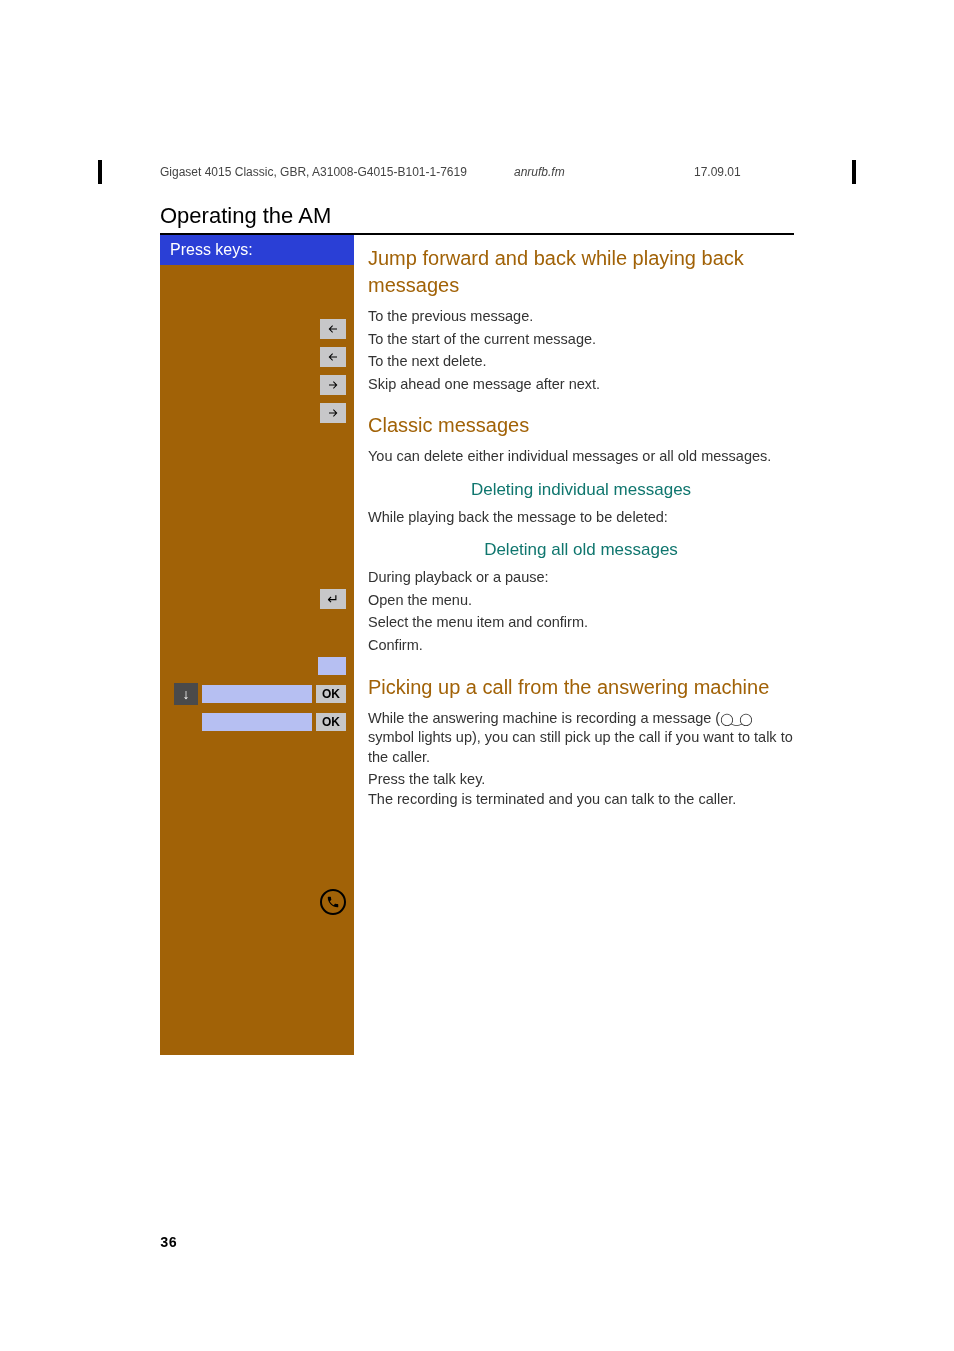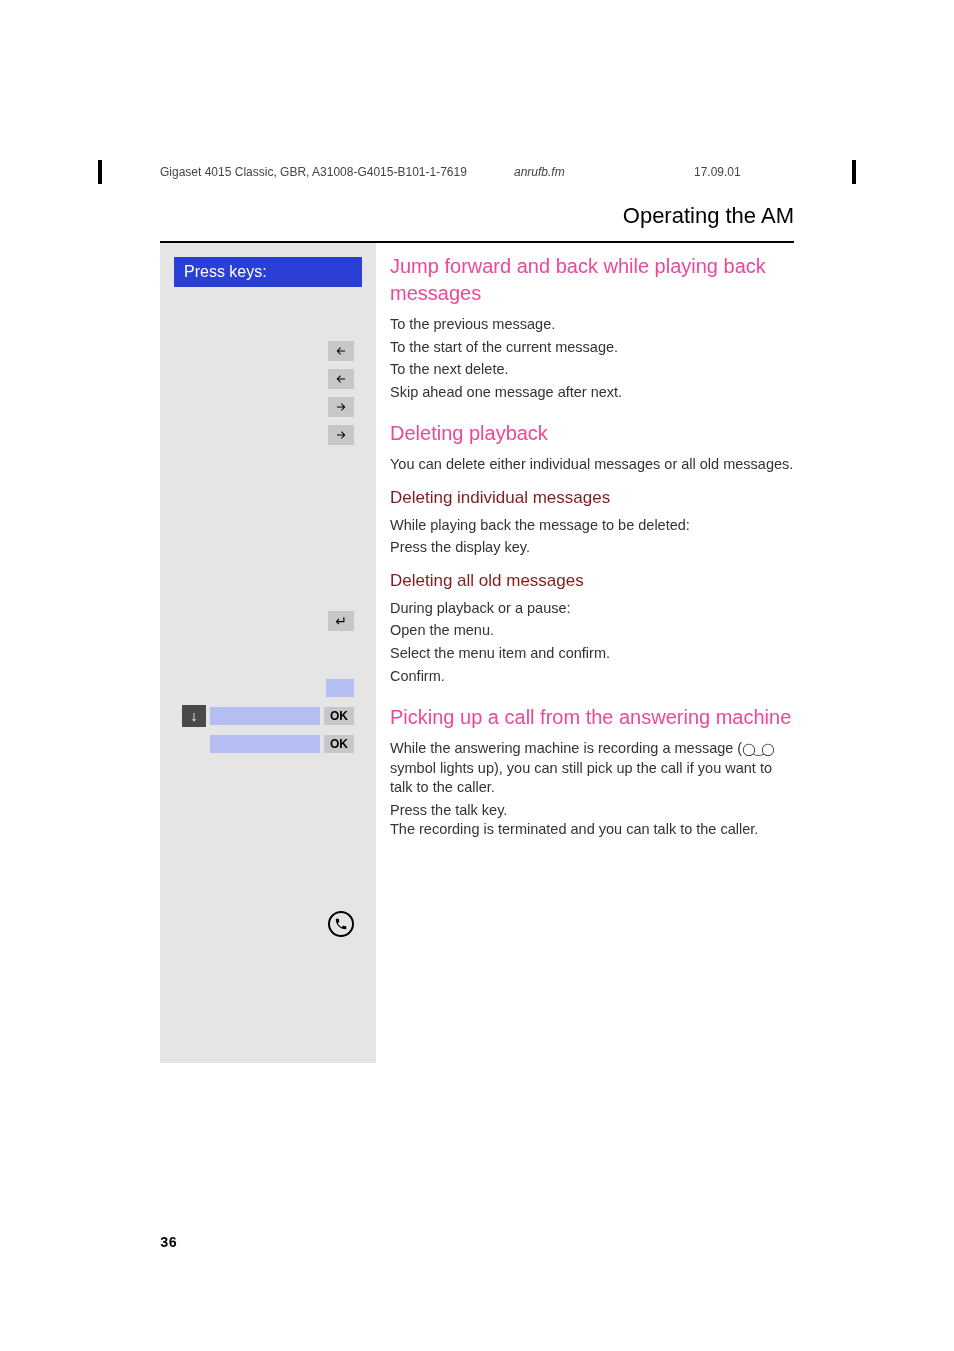--- a/index.html
+++ b/index.html
@@ -41,10 +41,9 @@
   .section-title {
     font-size: 22px;
     font-weight: normal;
-    padding-bottom: 12px;
+    padding-bottom: 4px;
     border-bottom: 2px solid #000;
     margin-bottom: 0;
-    text-align: right;
   }
 
   .layout {

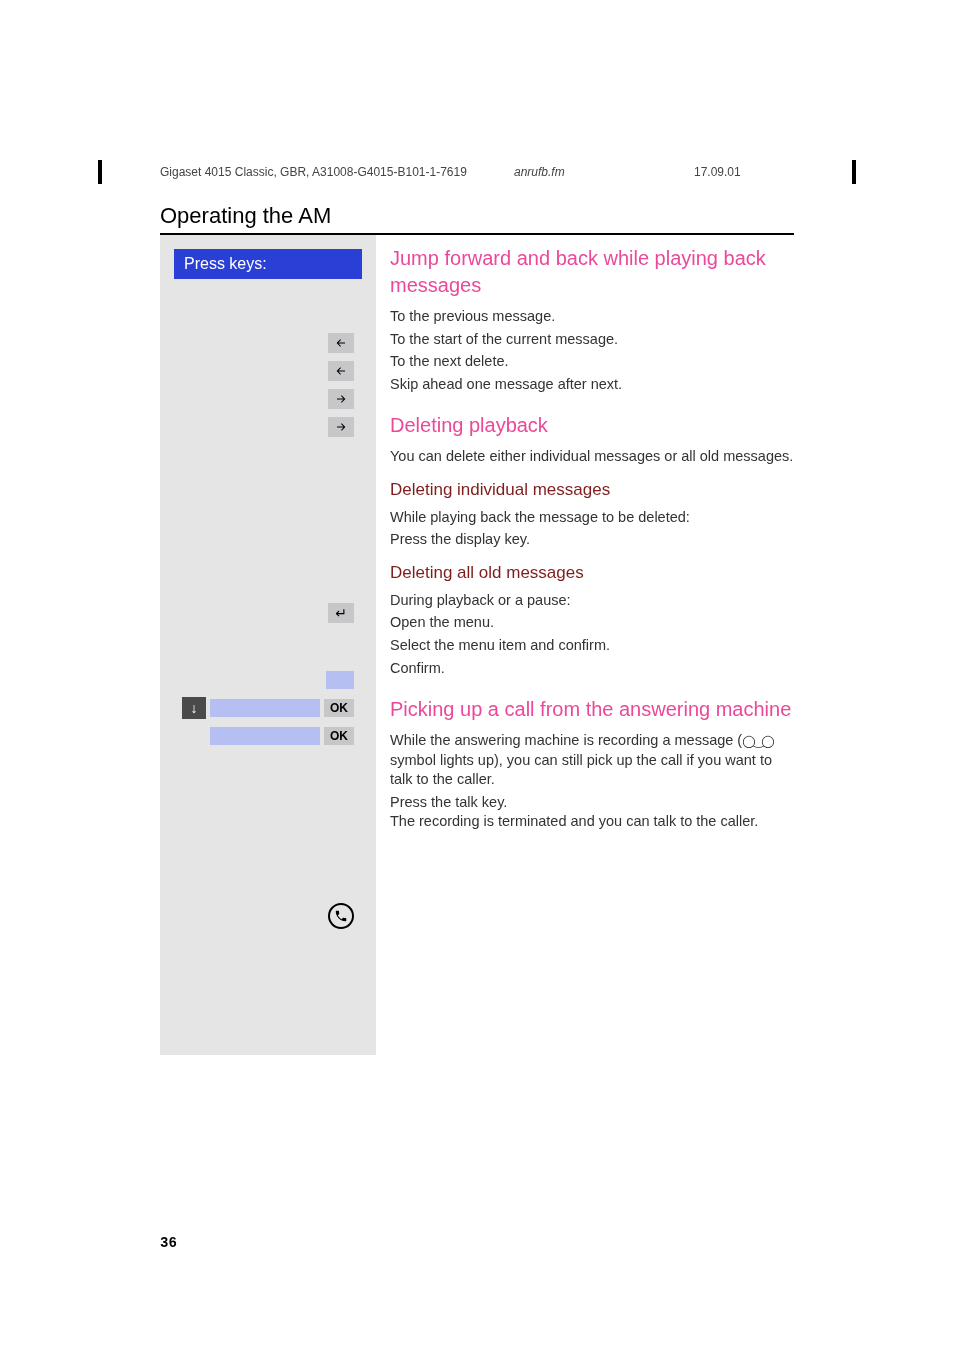--- a/index.html
+++ b/index.html
@@ -51,9 +51,9 @@
     align-items: stretch;
   }
   .sidebar {
-    width: 216px;
-    background: #e5e5e5;
-    padding: 14px;
+    width: 194px;
+    background: #a16207;
+    padding: 0;
     min-height: 820px;
   }
   .sidebar-header {

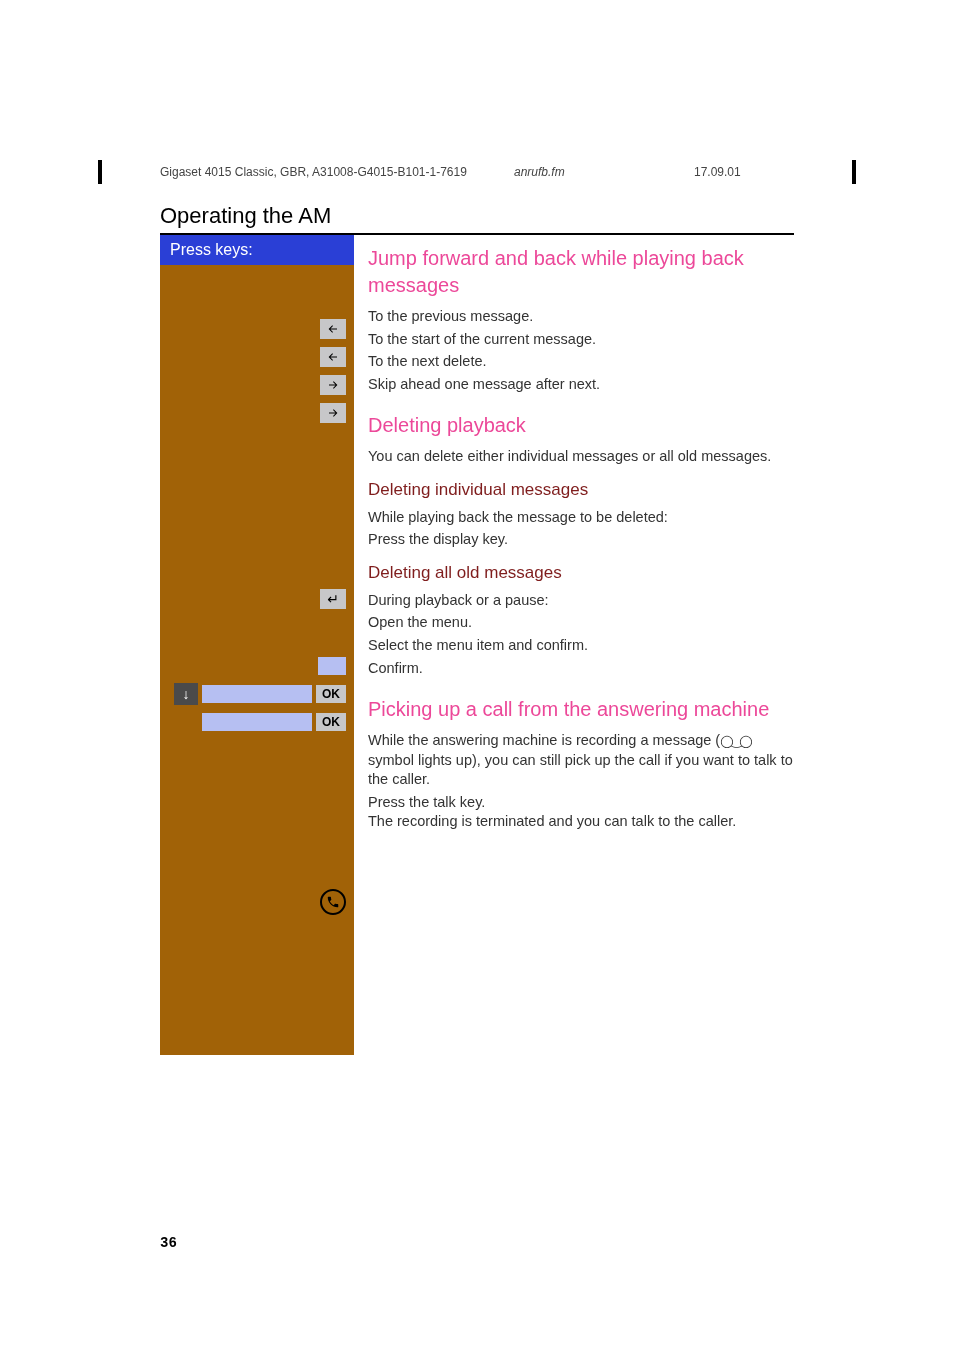--- a/index.html
+++ b/index.html
@@ -131,7 +131,7 @@
     line-height: 1.35;
   }
   h3.blue {
-    color: #ec4899;
+    color: #a16207;
     font-size: 20px;
     font-weight: normal;
     margin-top: 10px;

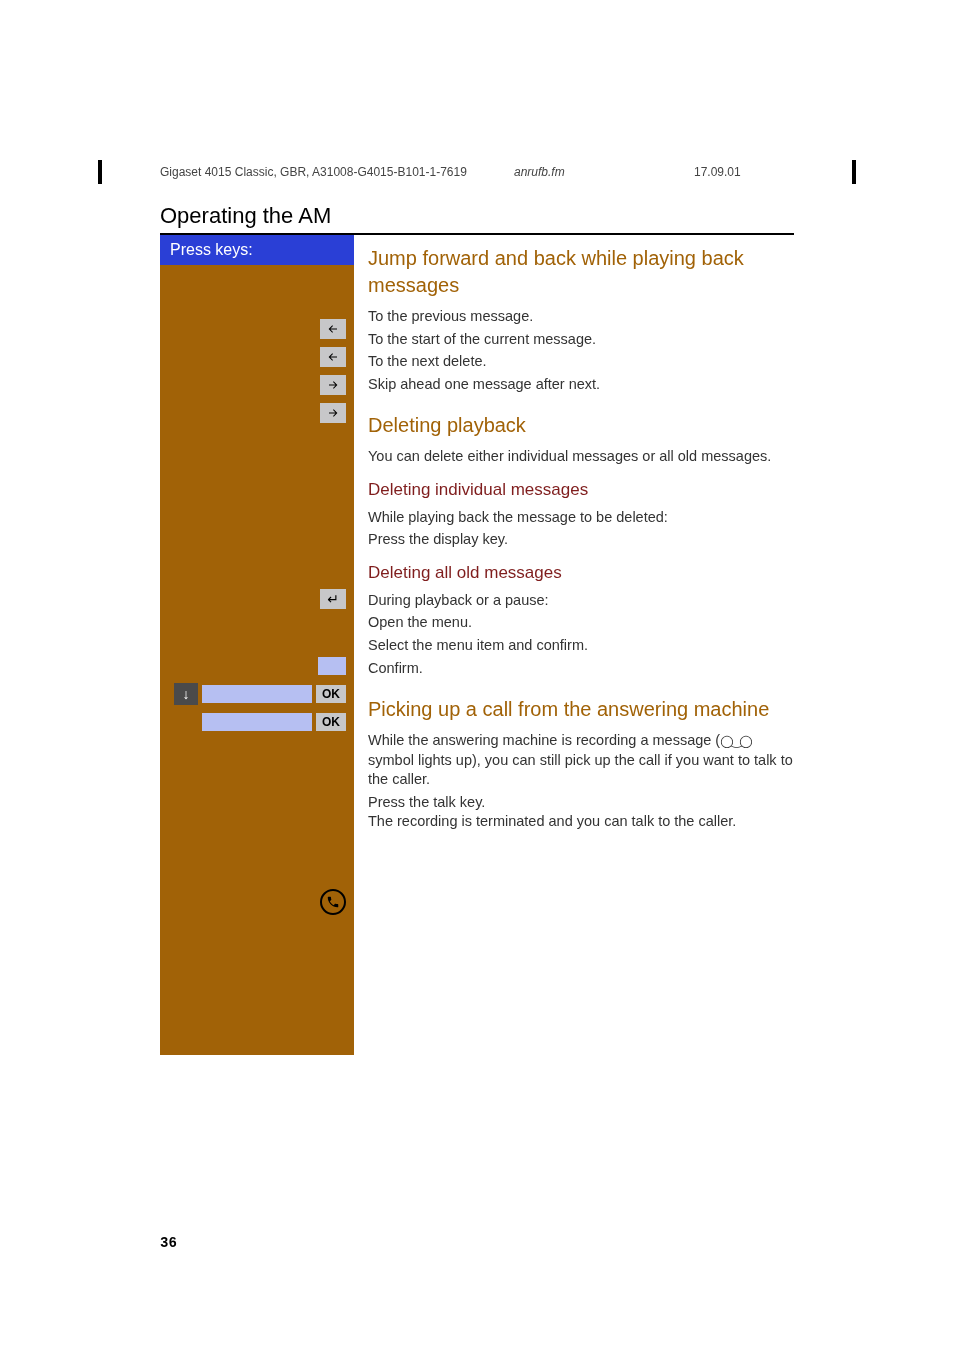--- a/index.html
+++ b/index.html
@@ -249,7 +249,7 @@
       <p>To the next delete.</p>
       <p>Skip ahead one message after next.</p>
 
-      <h3 class="blue" style="margin-top:18px">Deleting playback</h3>
+      <h3 class="blue" style="margin-top:18px">Classic messages</h3>
       <p>You can delete either individual messages or all old messages.</p>
 
       <h4 class="blue">Deleting individual messages</h4>

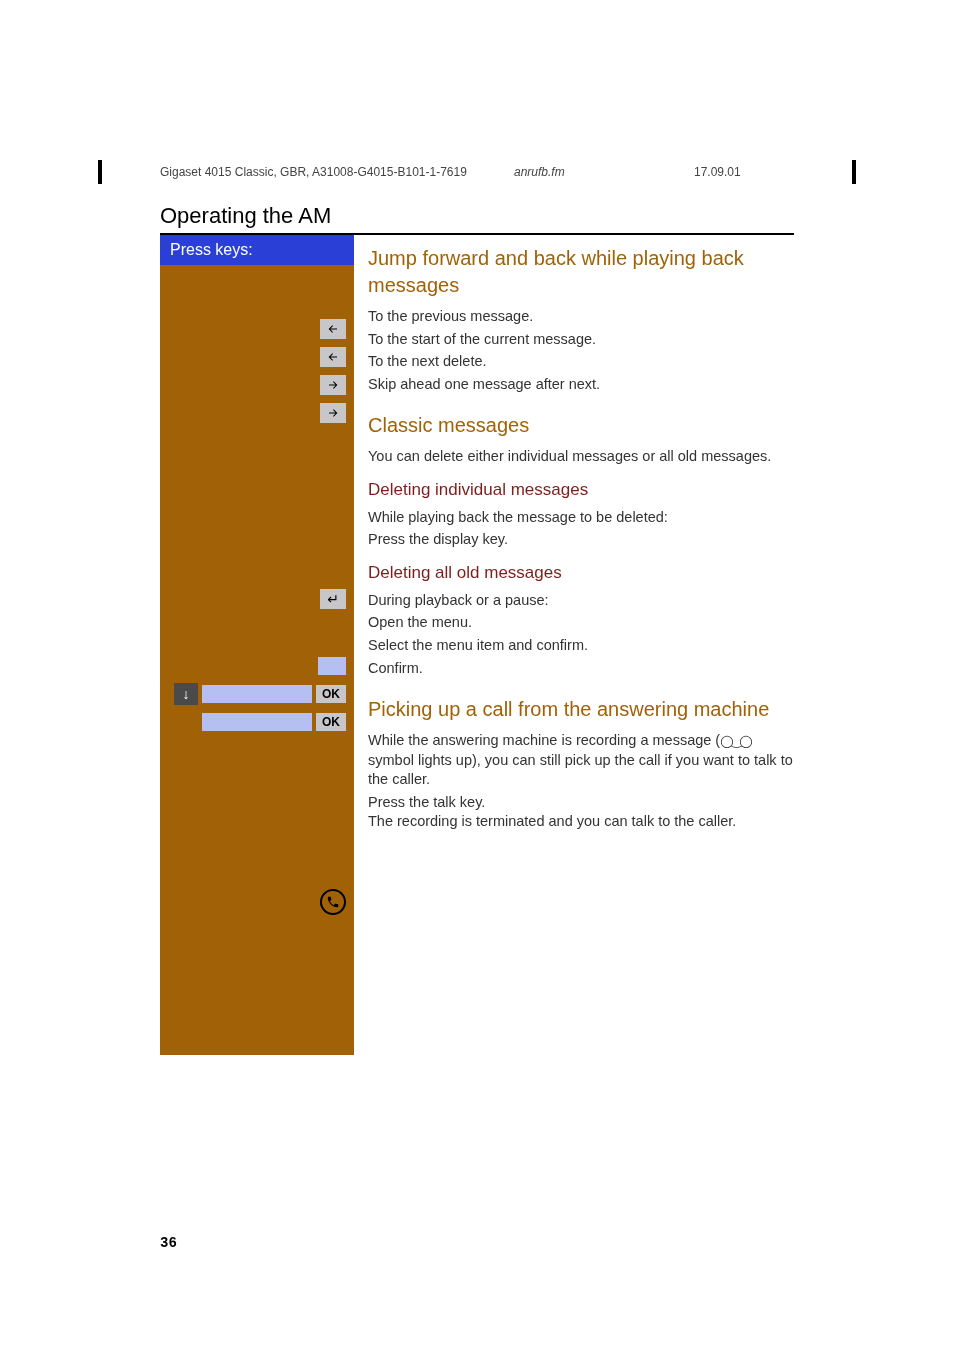--- a/index.html
+++ b/index.html
@@ -138,11 +138,12 @@
     margin-bottom: 8px;
   }
   h4.blue {
-    color: #7f1d1d;
+    color: #0f766e;
     font-size: 17px;
     font-weight: normal;
     margin-top: 12px;
     margin-bottom: 6px;
+    text-align: center;
   }
   .content p { margin: 3px 0; color: #333; }
   .sp-10 { height: 10px; }

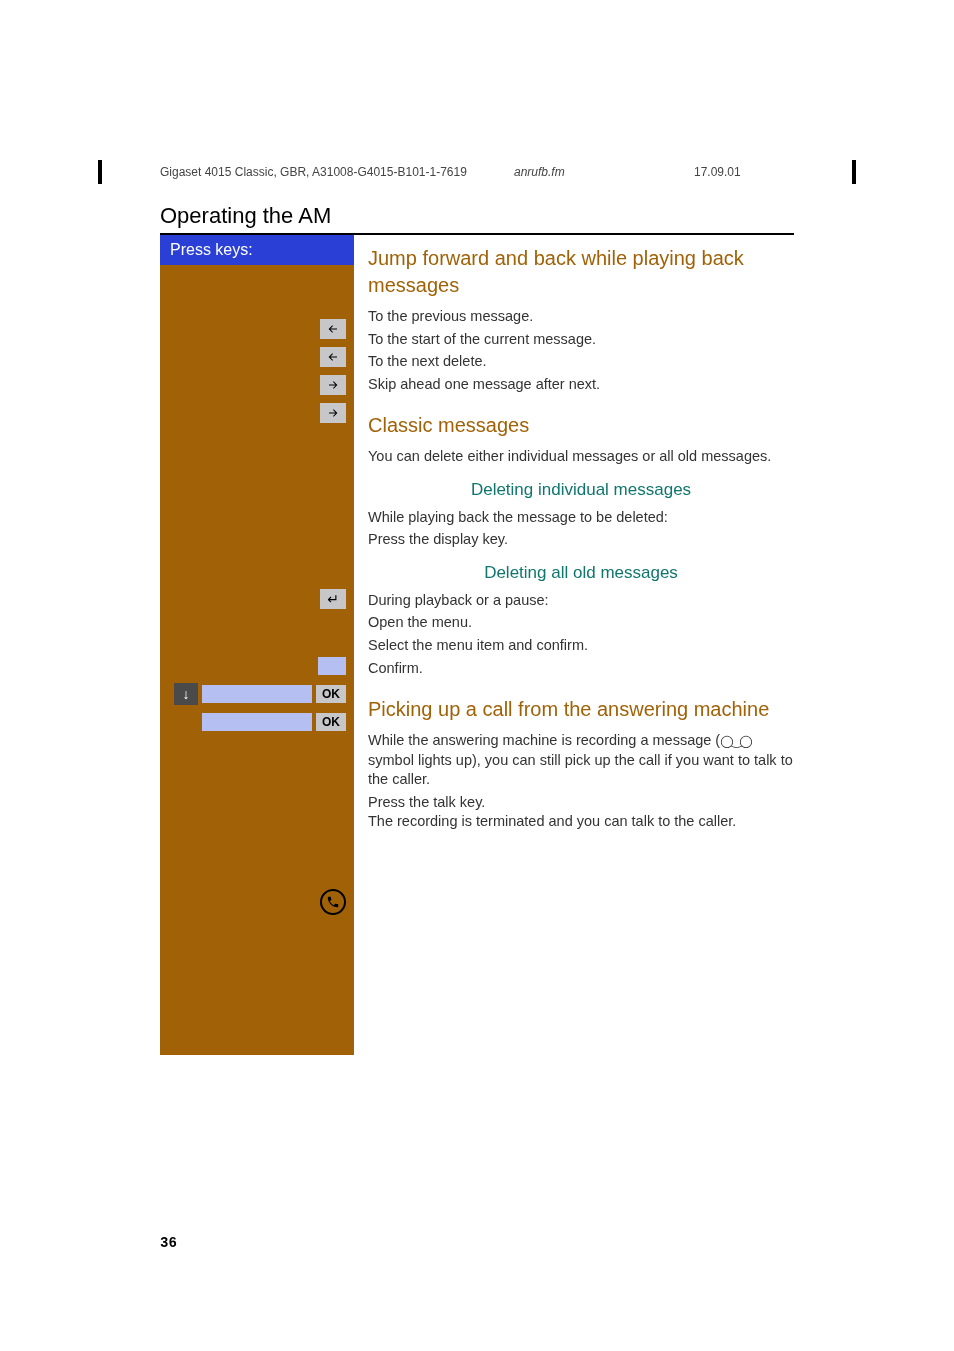--- a/index.html
+++ b/index.html
@@ -255,7 +255,6 @@
 
       <h4 class="blue">Deleting individual messages</h4>
       <p>While playing back the message to be deleted:</p>
-      <p>Press the display key.</p>
 
       <h4 class="blue">Deleting all old messages</h4>
       <p>During playback or a pause:</p>

